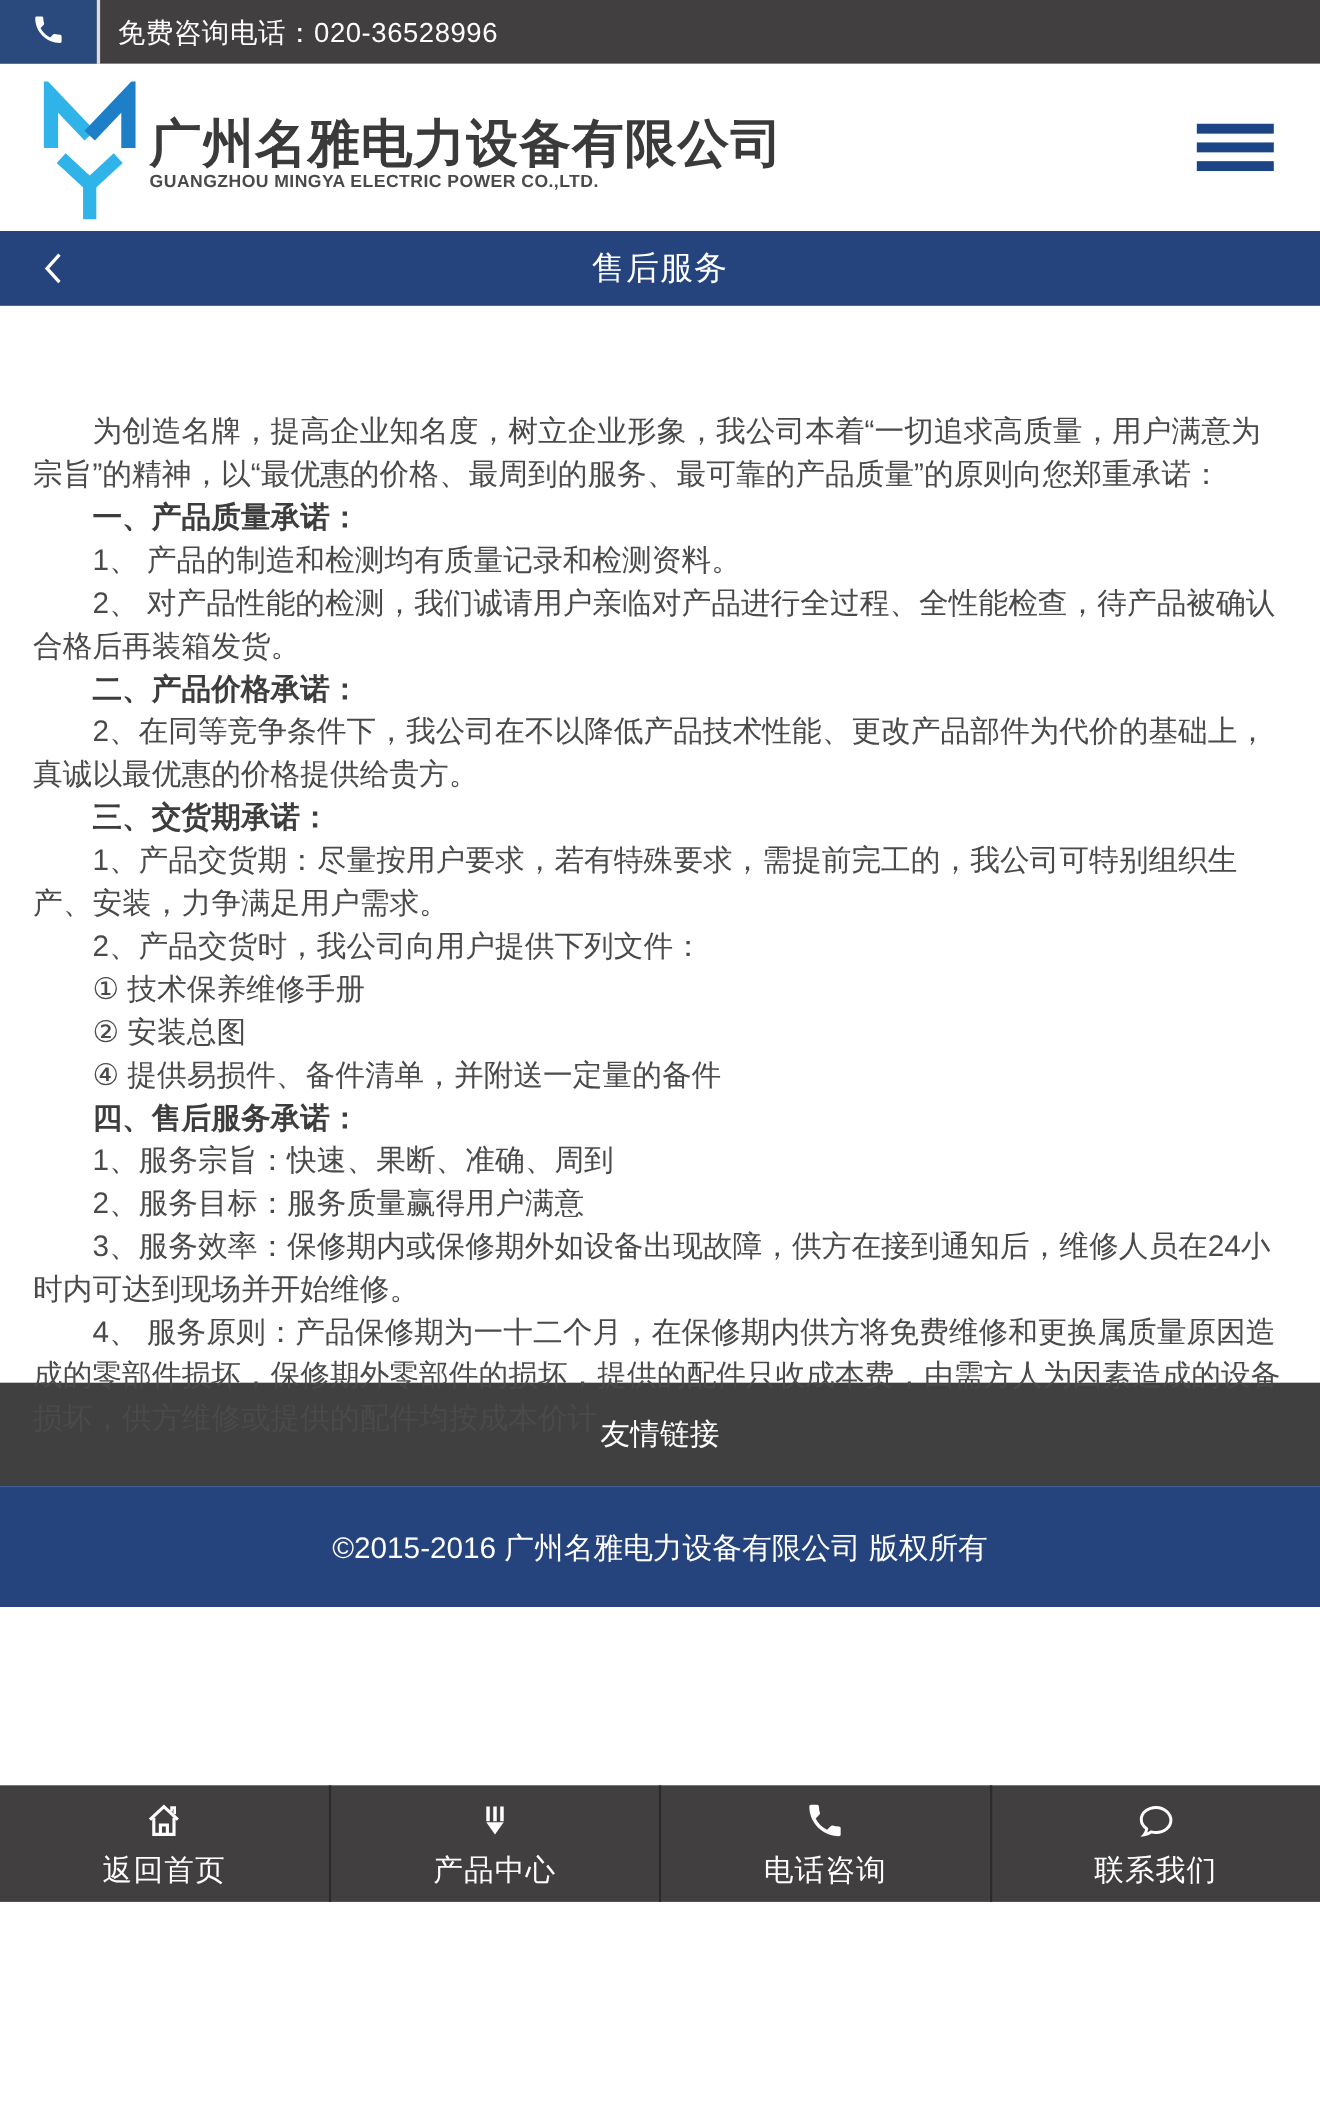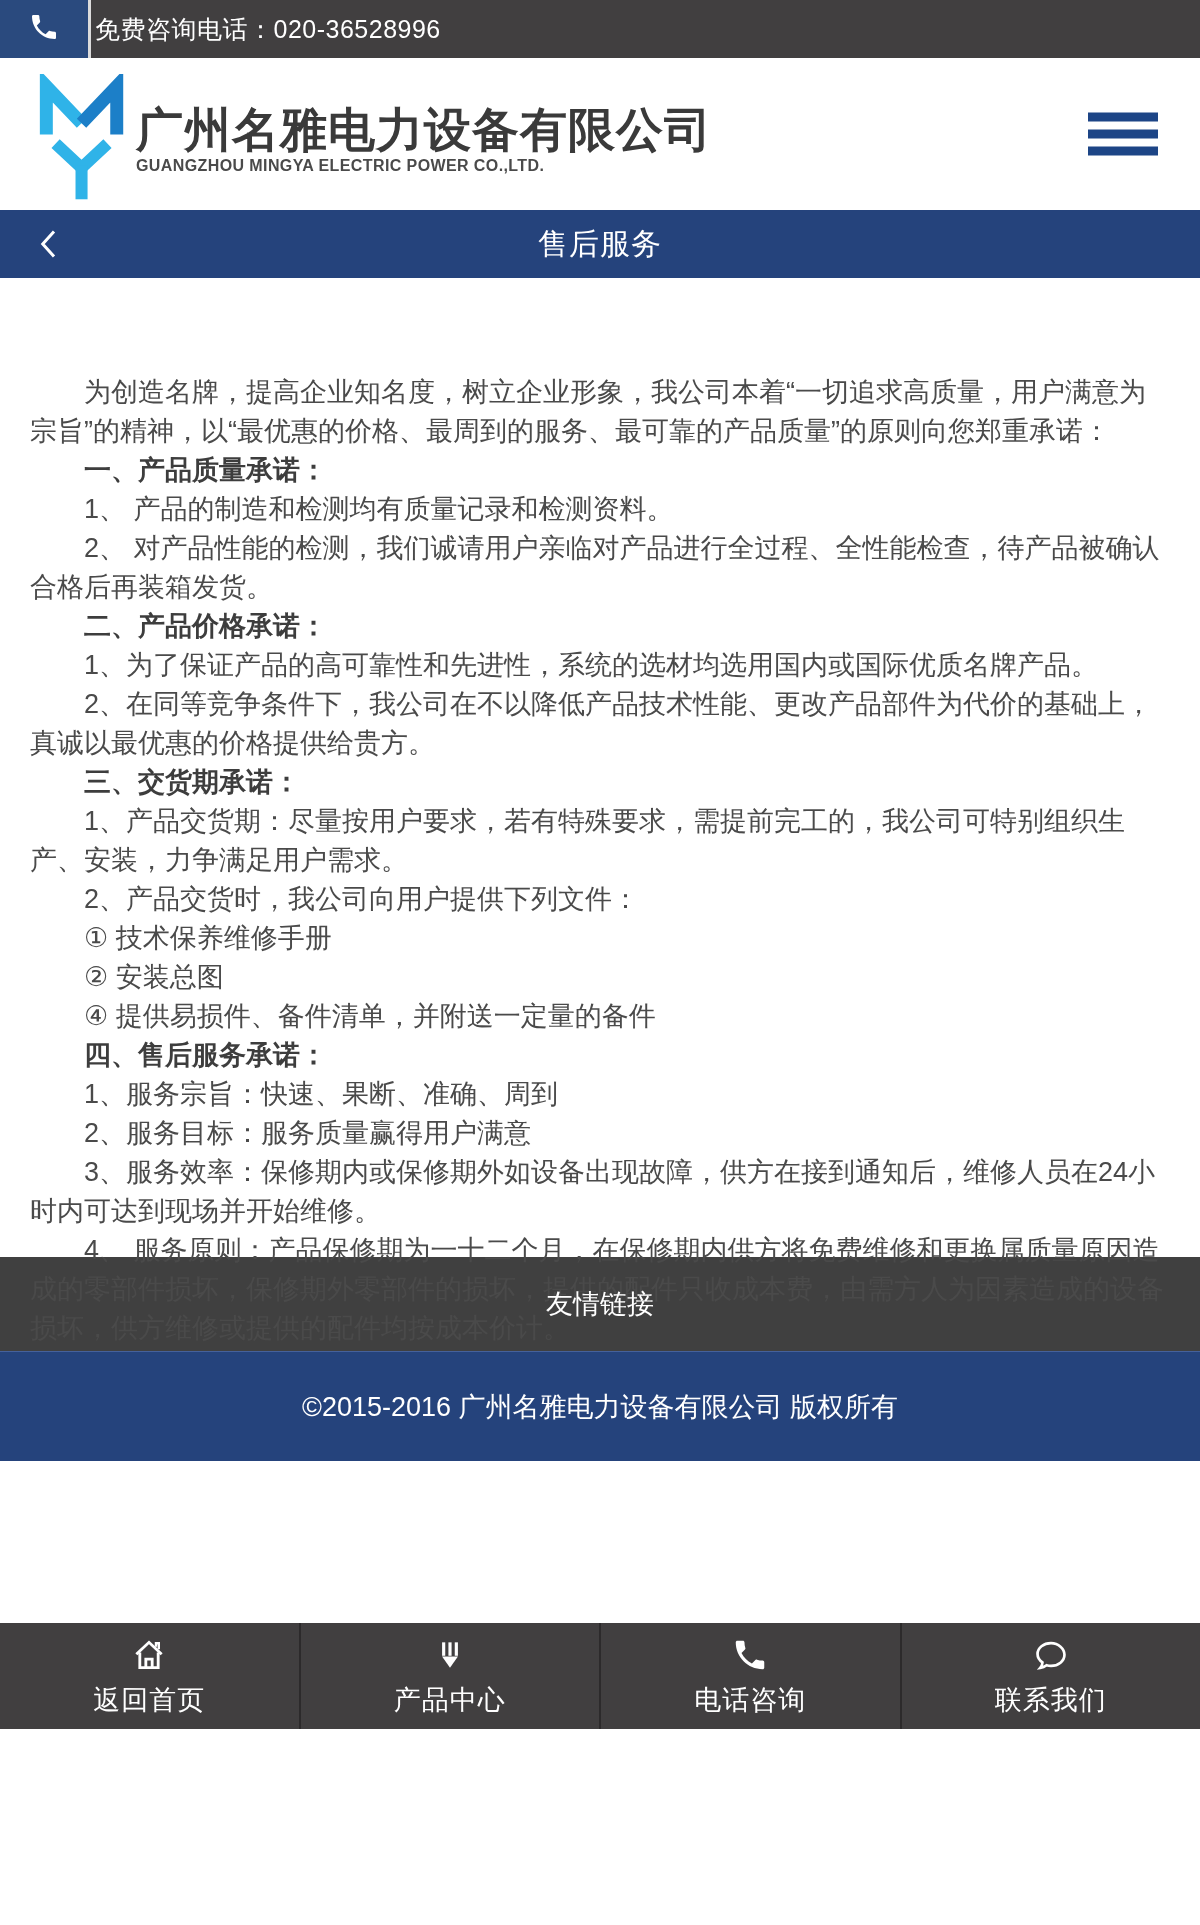--- a/index.html
+++ b/index.html
@@ -15,7 +15,7 @@
   .topbar { height:58px; display:flex; background:#413f40; }
   .topbar-phone-box { width:88px; background:#2a4a7e; display:flex; align-items:center; justify-content:center; flex:0 0 auto; }
   .topbar-divider { width:3px; background:#dcdcdc; flex:0 0 auto; }
-  .topbar-text { color:#ffffff; font-size:25px; display:flex; align-items:center; padding-left:4px; letter-spacing:0.5px; }
+  .topbar-text { color:#ffffff; font-size:25px; display:flex; align-items:center; padding-left:16px; letter-spacing:0.5px; }
 
   
   .header { height:152px; background:#ffffff; display:flex; align-items:center; position:relative; overflow:visible; }

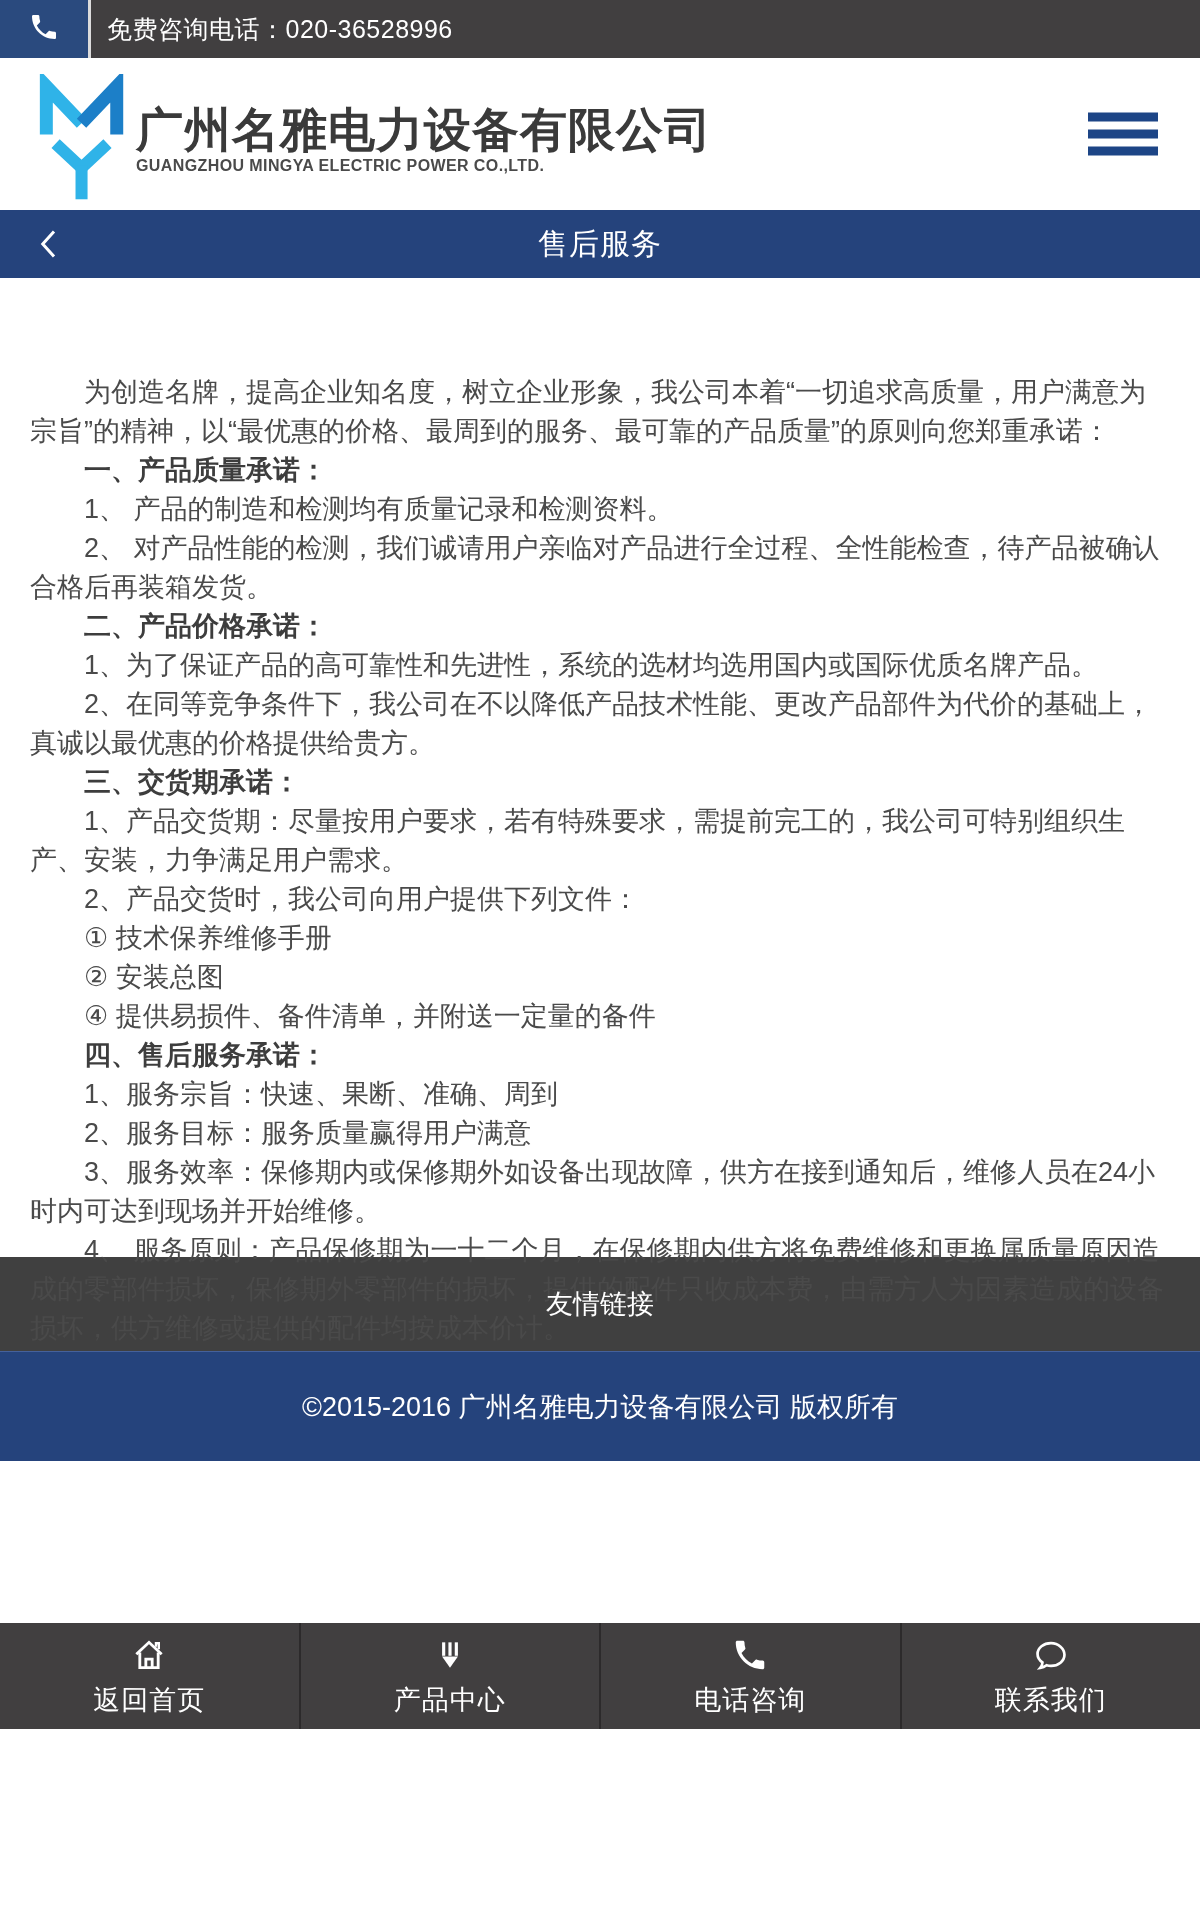--- a/index.html
+++ b/index.html
@@ -100,7 +100,6 @@
   <p class="blk p">1、 产品的制造和检测均有质量记录和检测资料。</p>
   <p class="blk p">2、 对产品性能的检测，我们诚请用户亲临对产品进行全过程、全性能检查，待产品被确认合格后再装箱发货。</p>
   <p class="blk h">二、产品价格承诺：</p>
-  <p class="blk p">1、为了保证产品的高可靠性和先进性，系统的选材均选用国内或国际优质名牌产品。</p>
   <p class="blk p">2、在同等竞争条件下，我公司在不以降低产品技术性能、更改产品部件为代价的基础上，真诚以最优惠的价格提供给贵方。</p>
   <p class="blk h">三、交货期承诺：</p>
   <p class="blk p">1、产品交货期：尽量按用户要求，若有特殊要求，需提前完工的，我公司可特别组织生产、安装，力争满足用户需求。</p>

